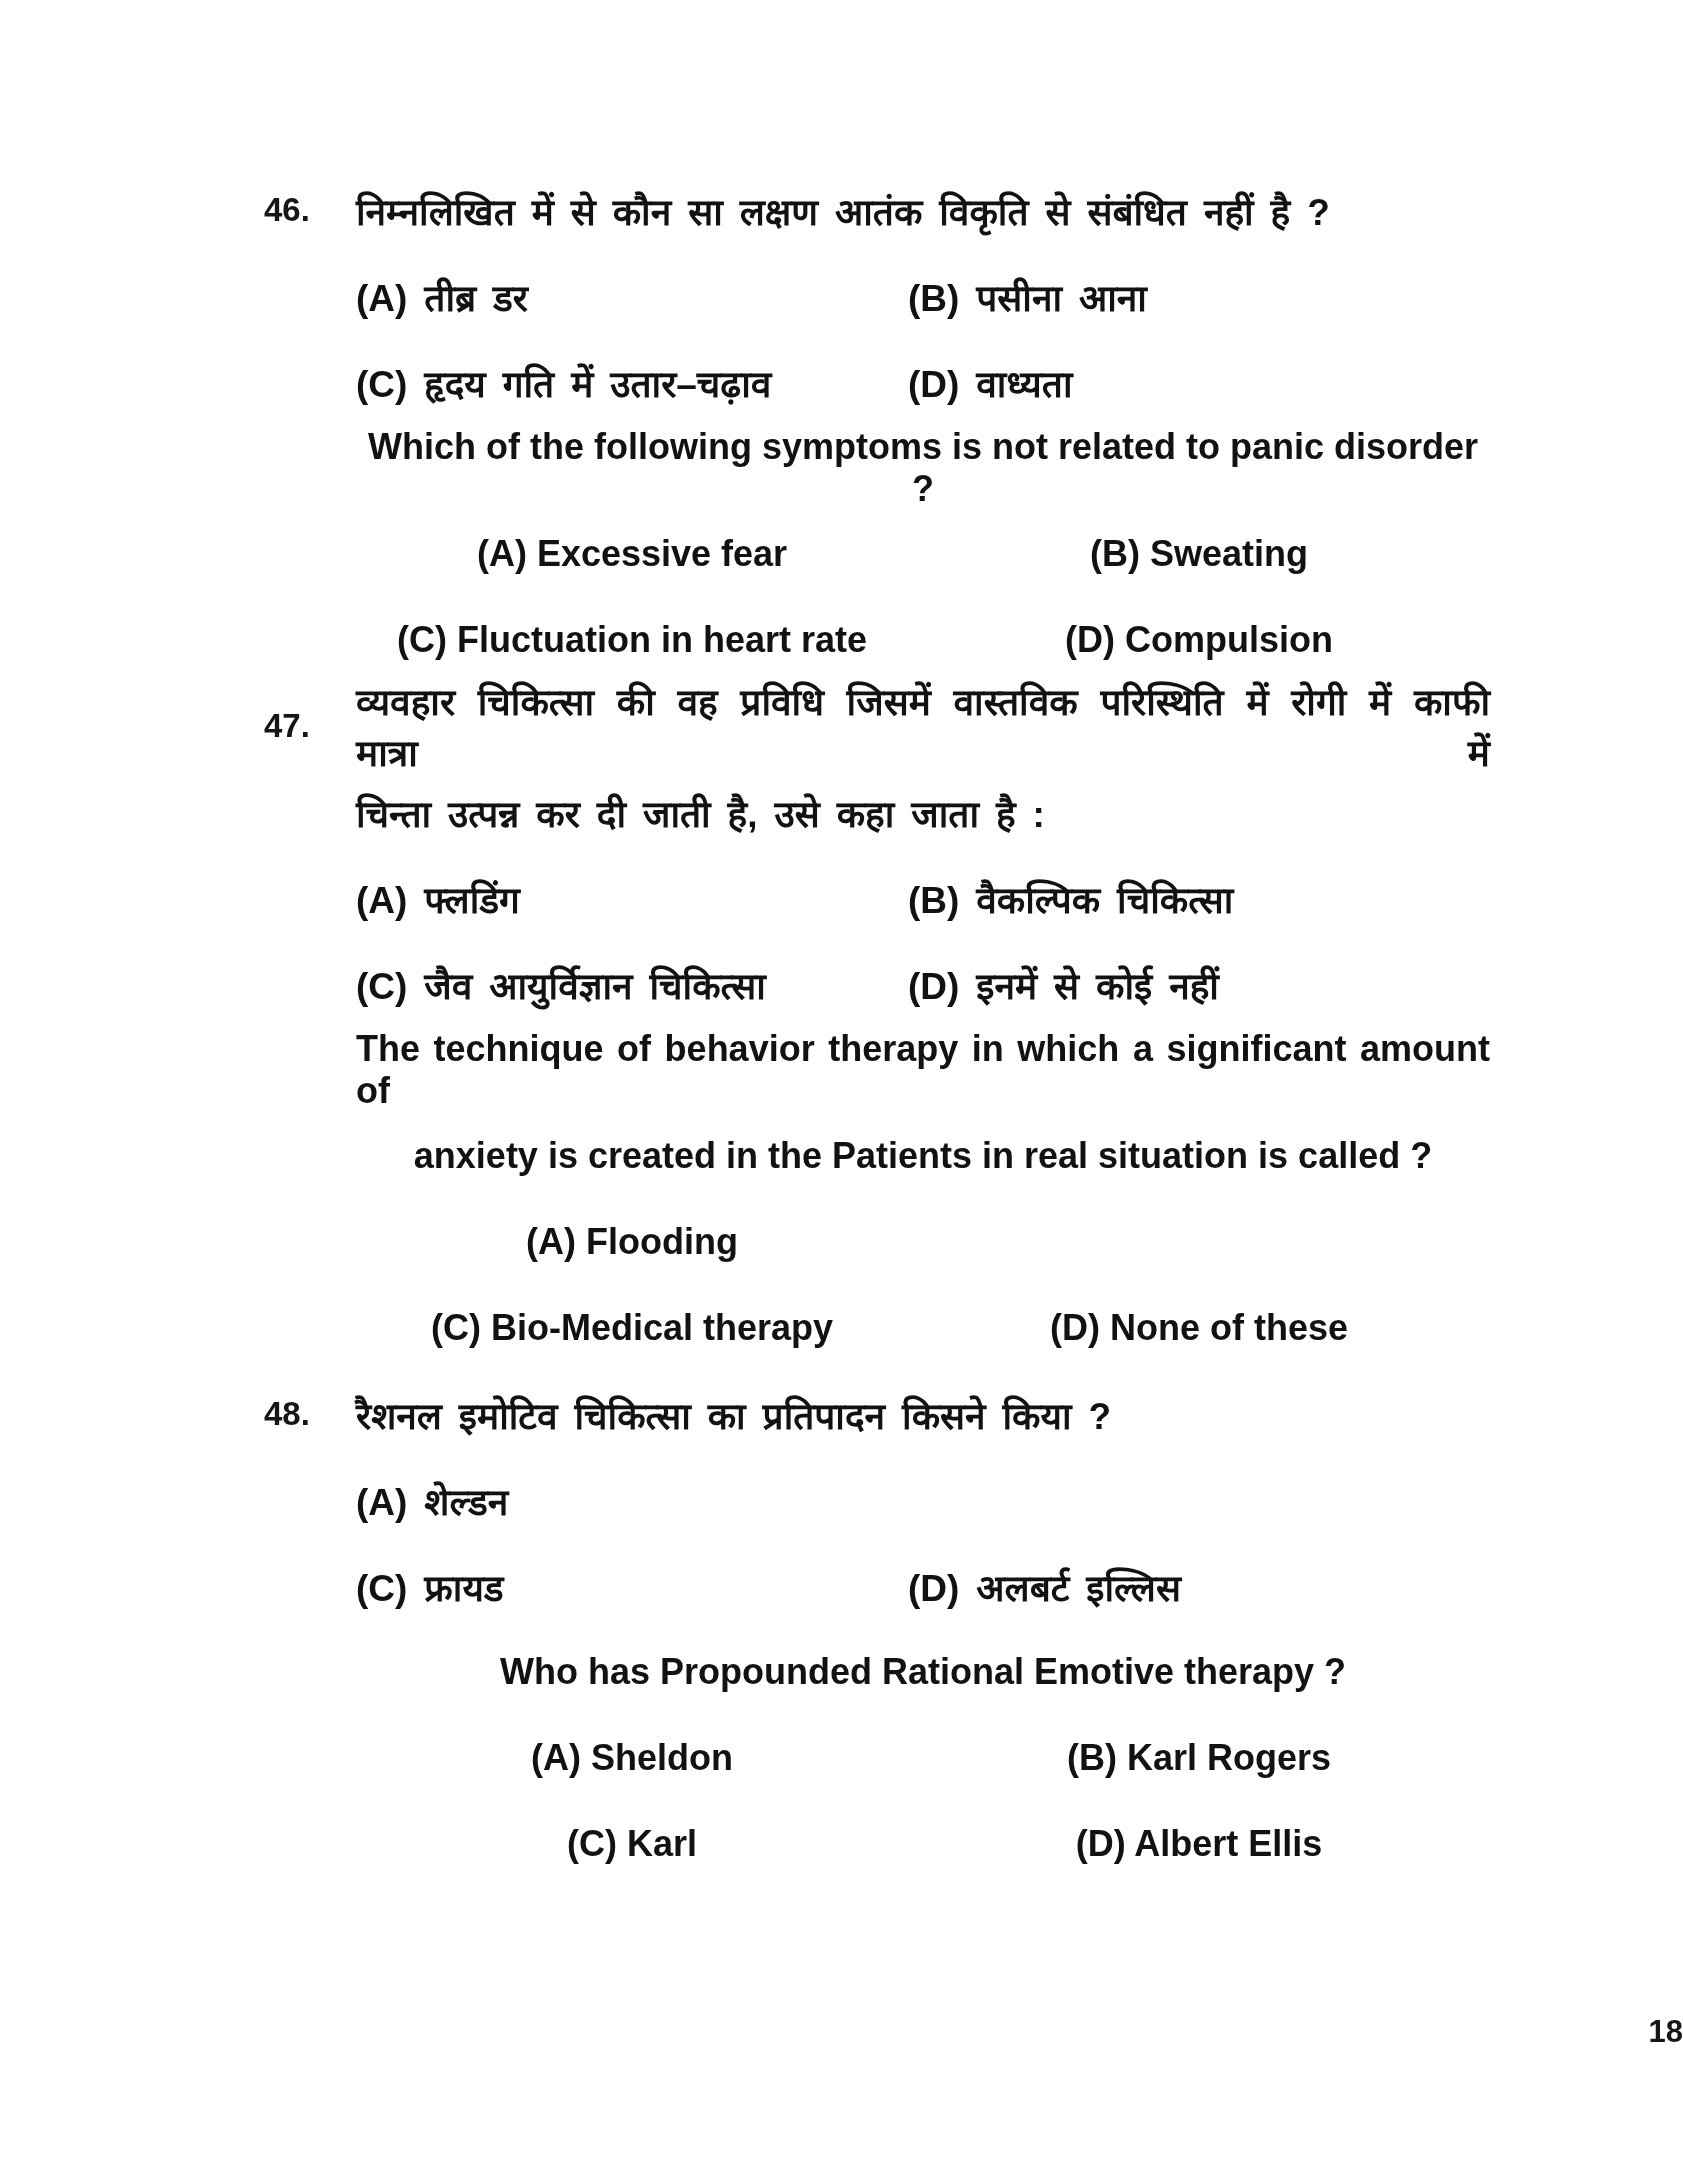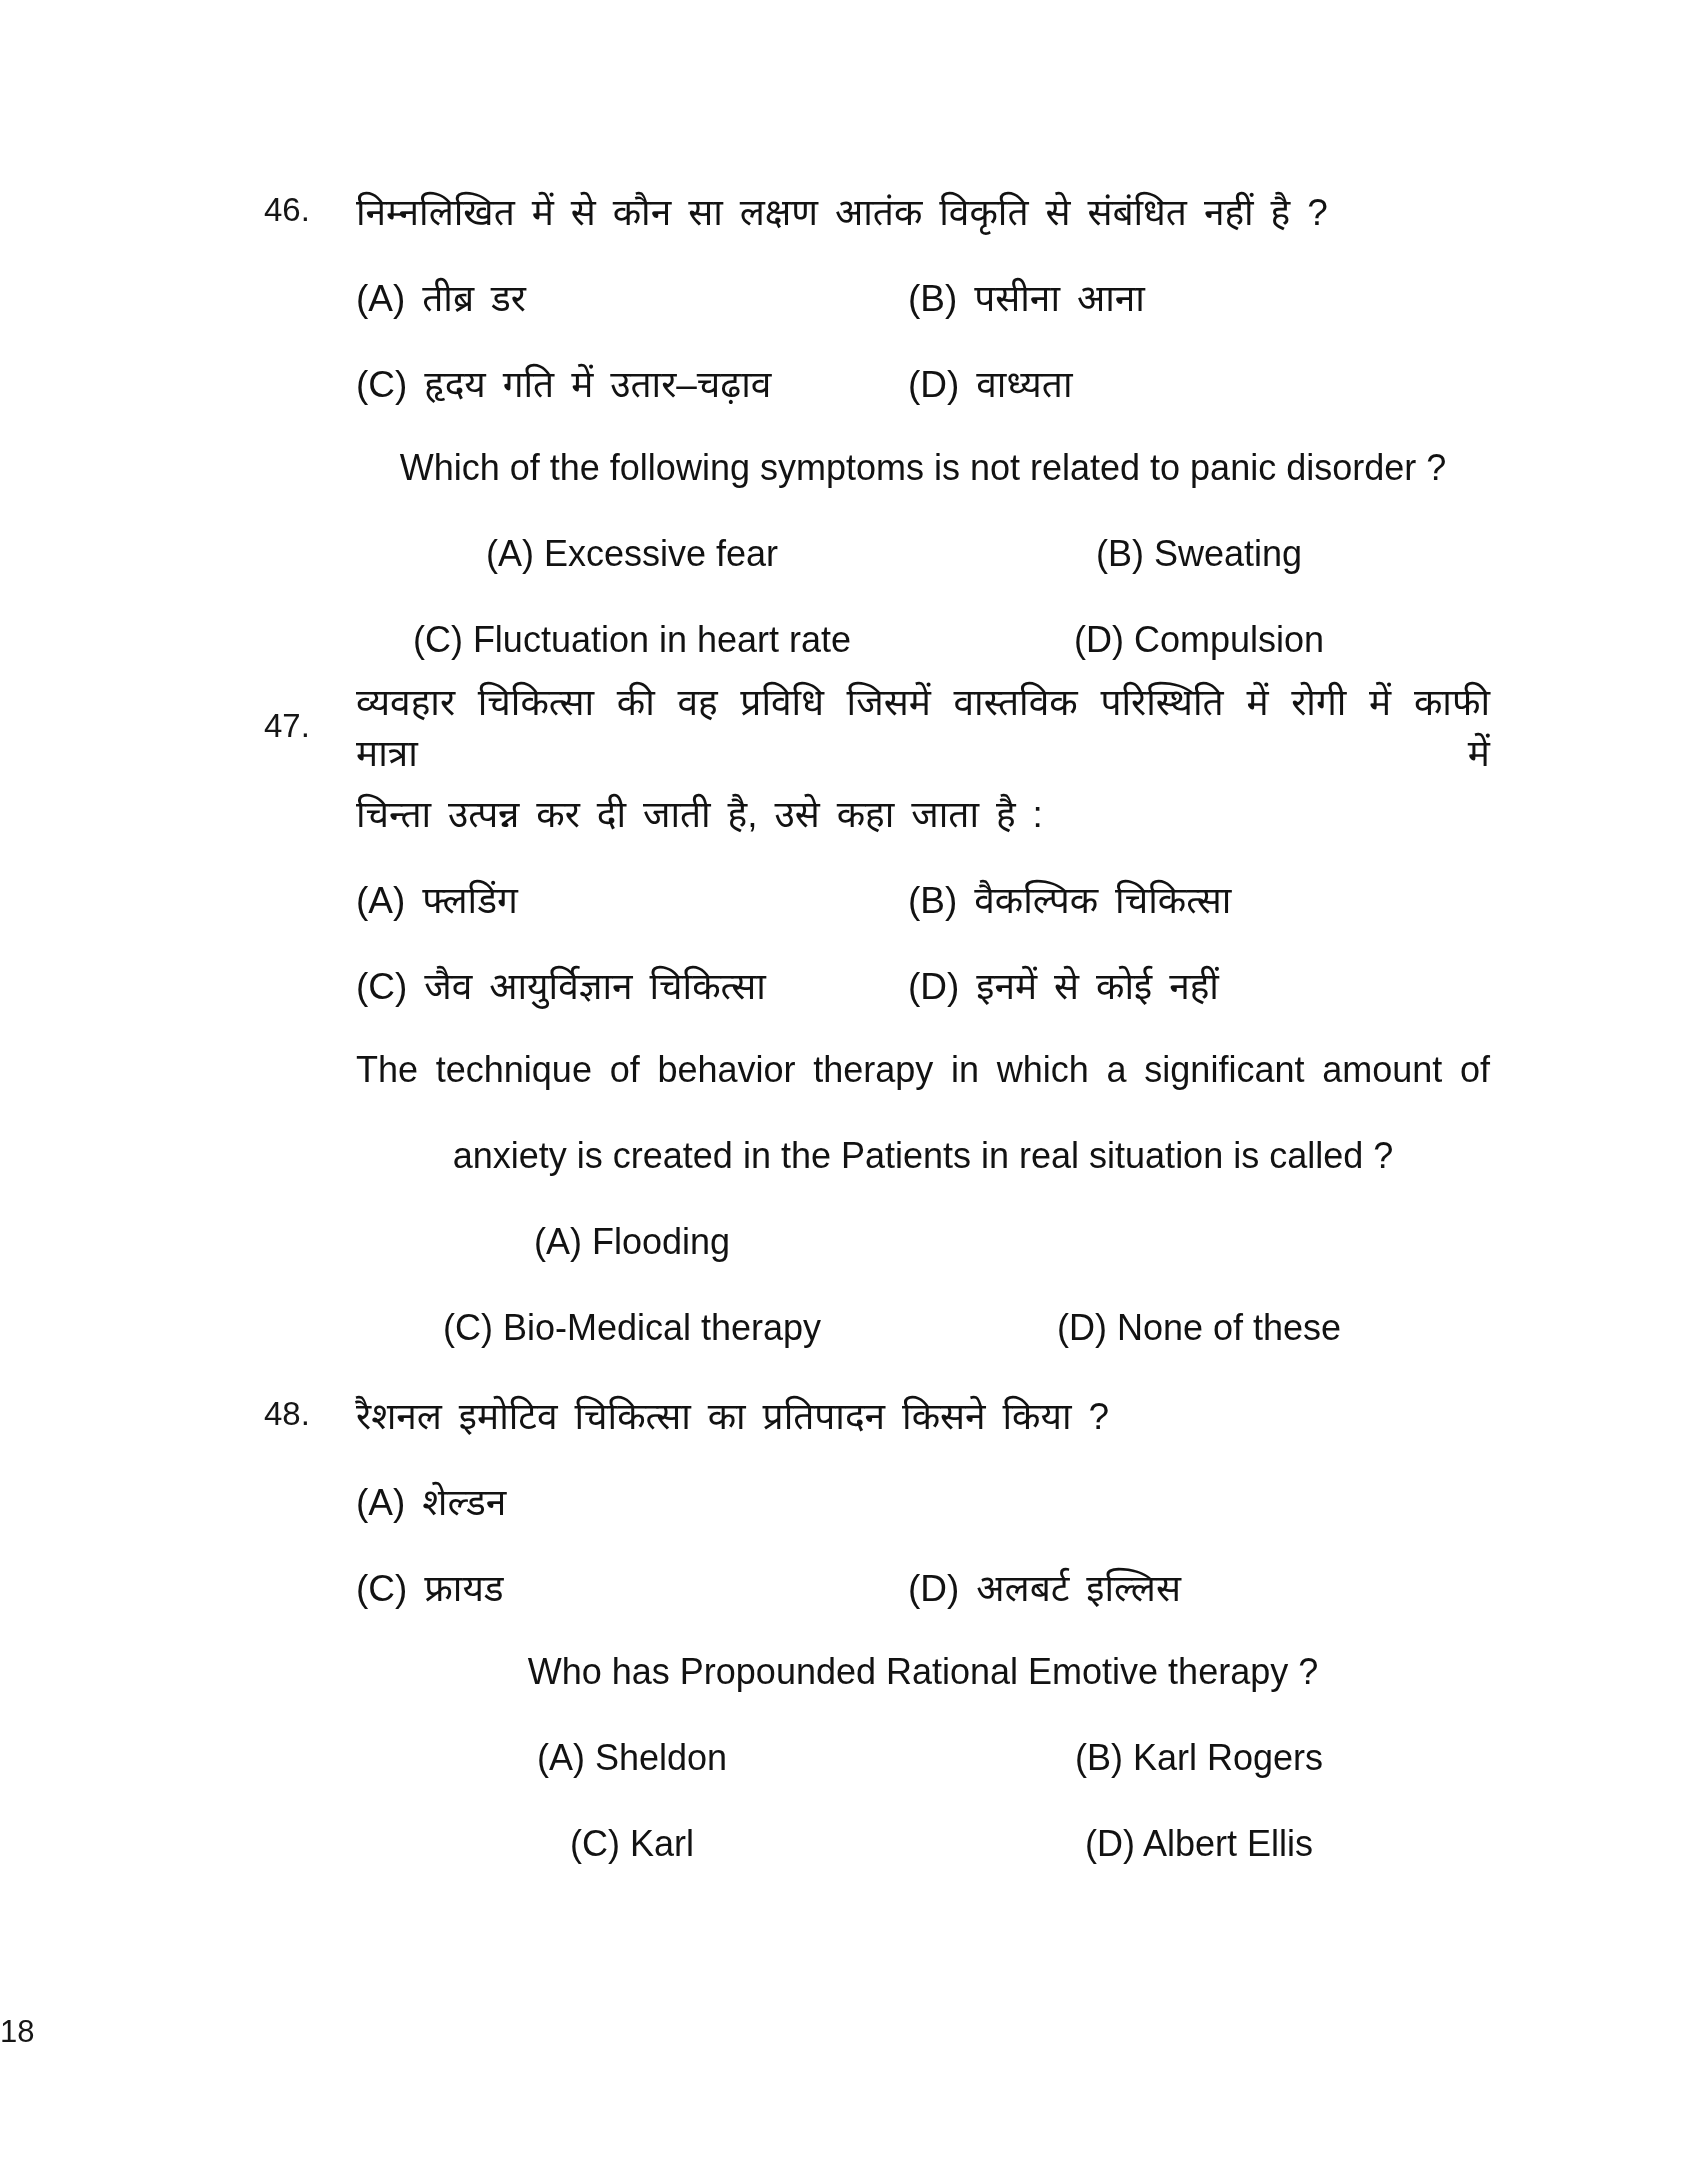--- a/index.html
+++ b/index.html
@@ -15,6 +15,7 @@
     color: #121212;
     font-family: "Liberation Sans", sans-serif;
     overflow: hidden;
+    font-weight: bold;
   }
   .content {
     position: absolute;

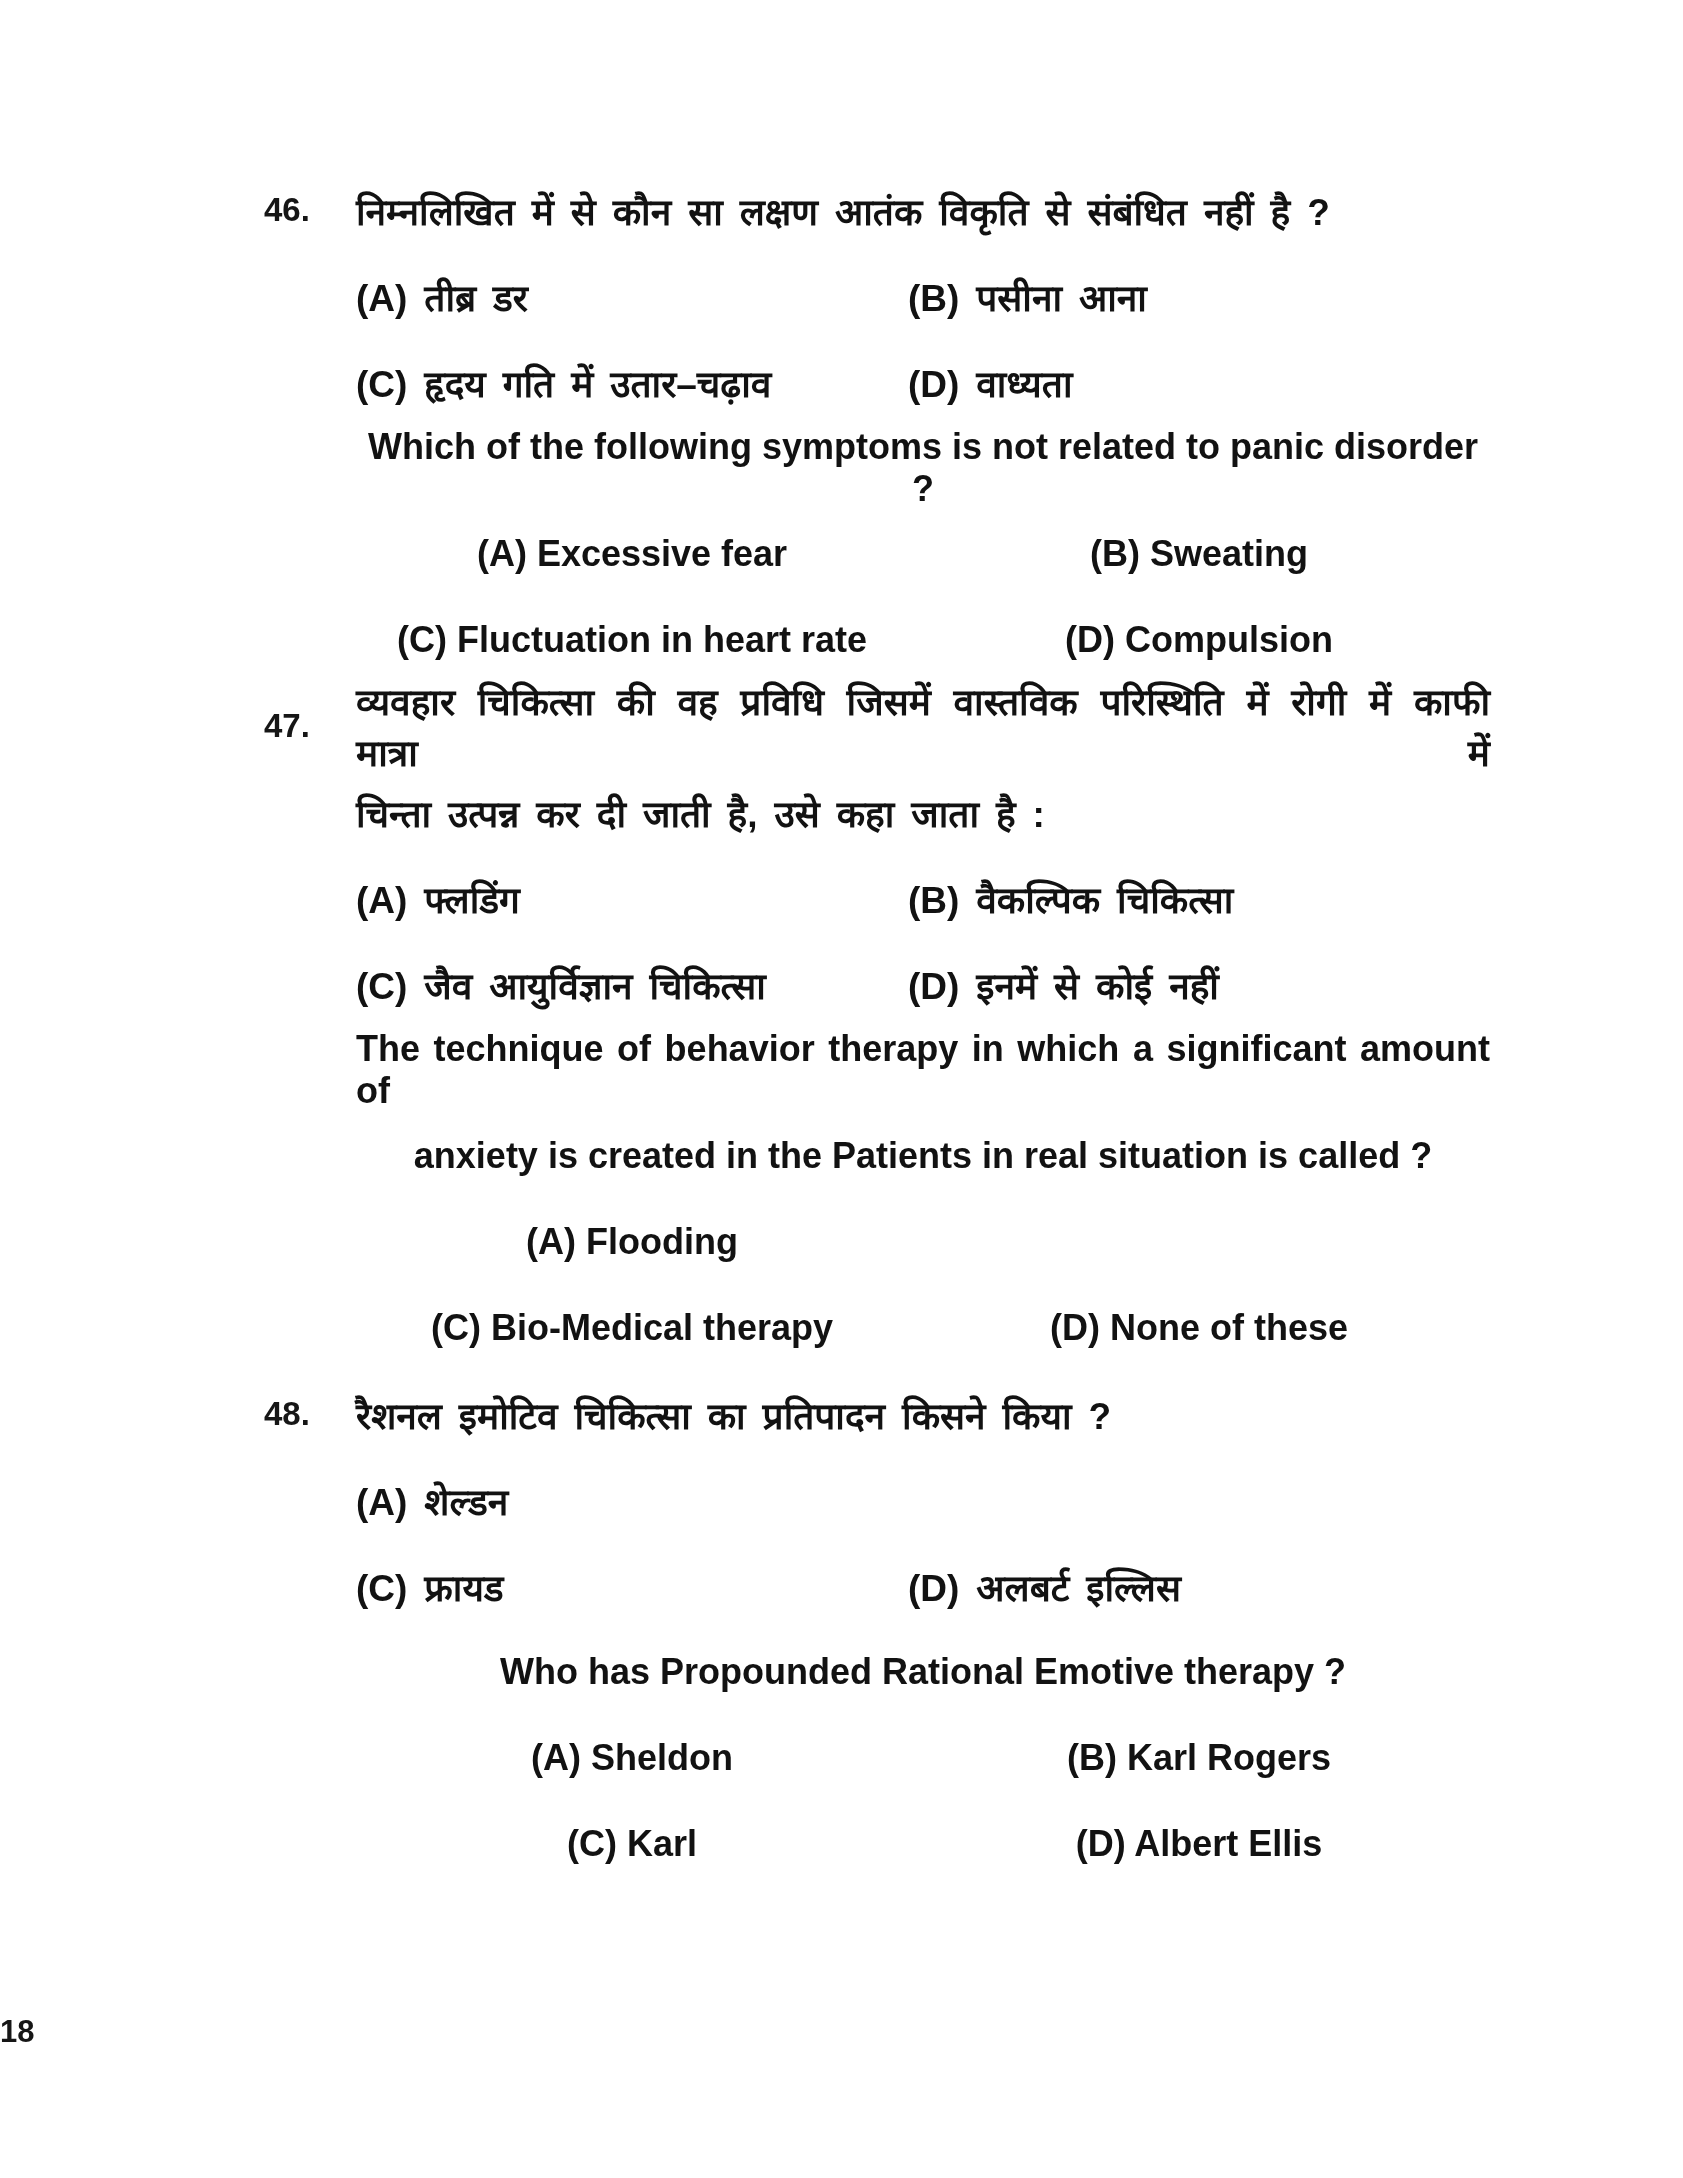--- a/index.html
+++ b/index.html
@@ -60,7 +60,7 @@
     top: 2014px;
     left: 0;
     width: 1683px;
-    text-align: left;
+    text-align: right;
     font-size: 31px;
     color: #161616;
   }

